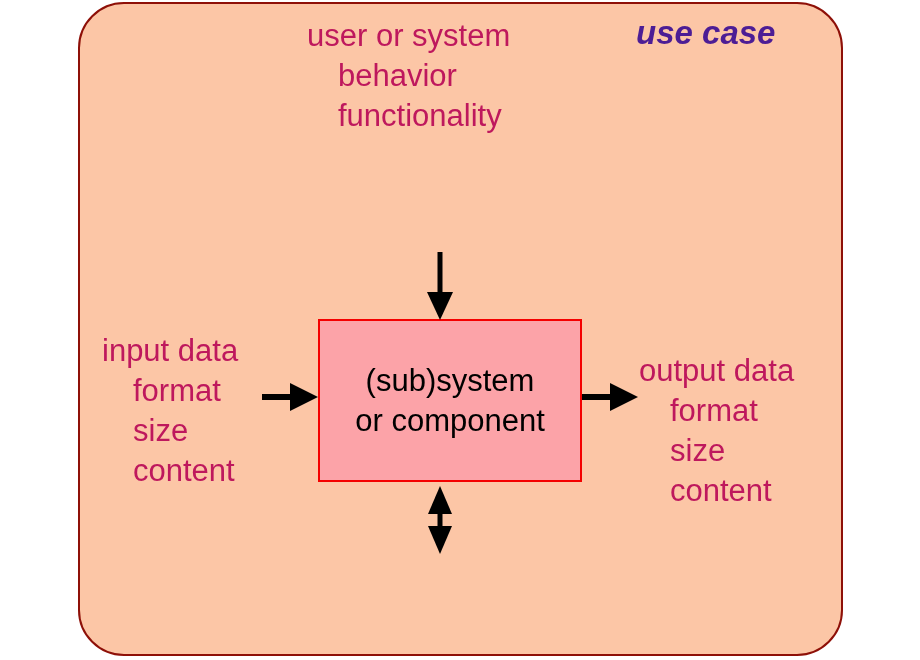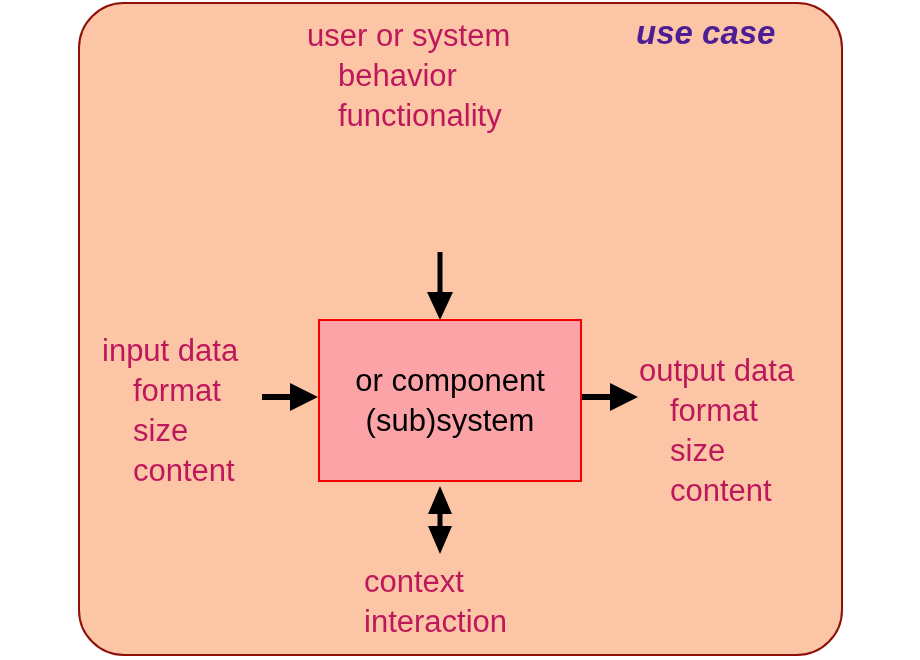--- a/index.html
+++ b/index.html
@@ -114,8 +114,8 @@
     </div>
 
     <div class="component-box" style="left:238px; top:315px;">
+      <div class="line">(sub)system</div>
       <div class="line">or component</div>
-      <div class="line">(sub)system</div>
     </div>
 
     <div class="arrow" style="left:342px; top:248px;">

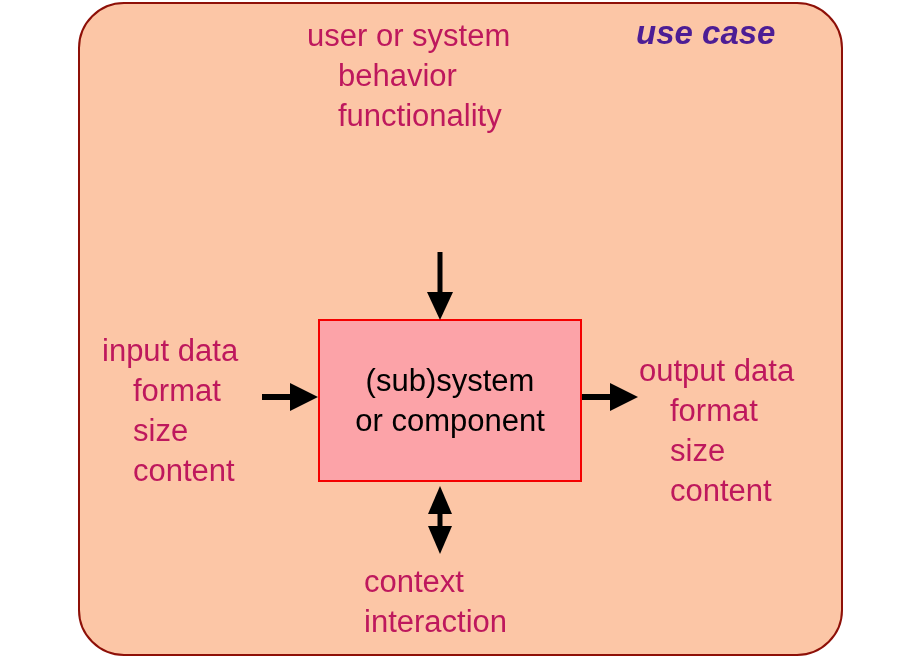--- a/index.html
+++ b/index.html
@@ -108,10 +108,6 @@
       <div class="indent">content</div>
     </div>
 
-    <div class="txt" style="left:284px; top:558px;">
-      <div>context</div>
-      <div>interaction</div>
-    </div>
 
     <div class="component-box" style="left:238px; top:315px;">
       <div class="line">(sub)system</div>

